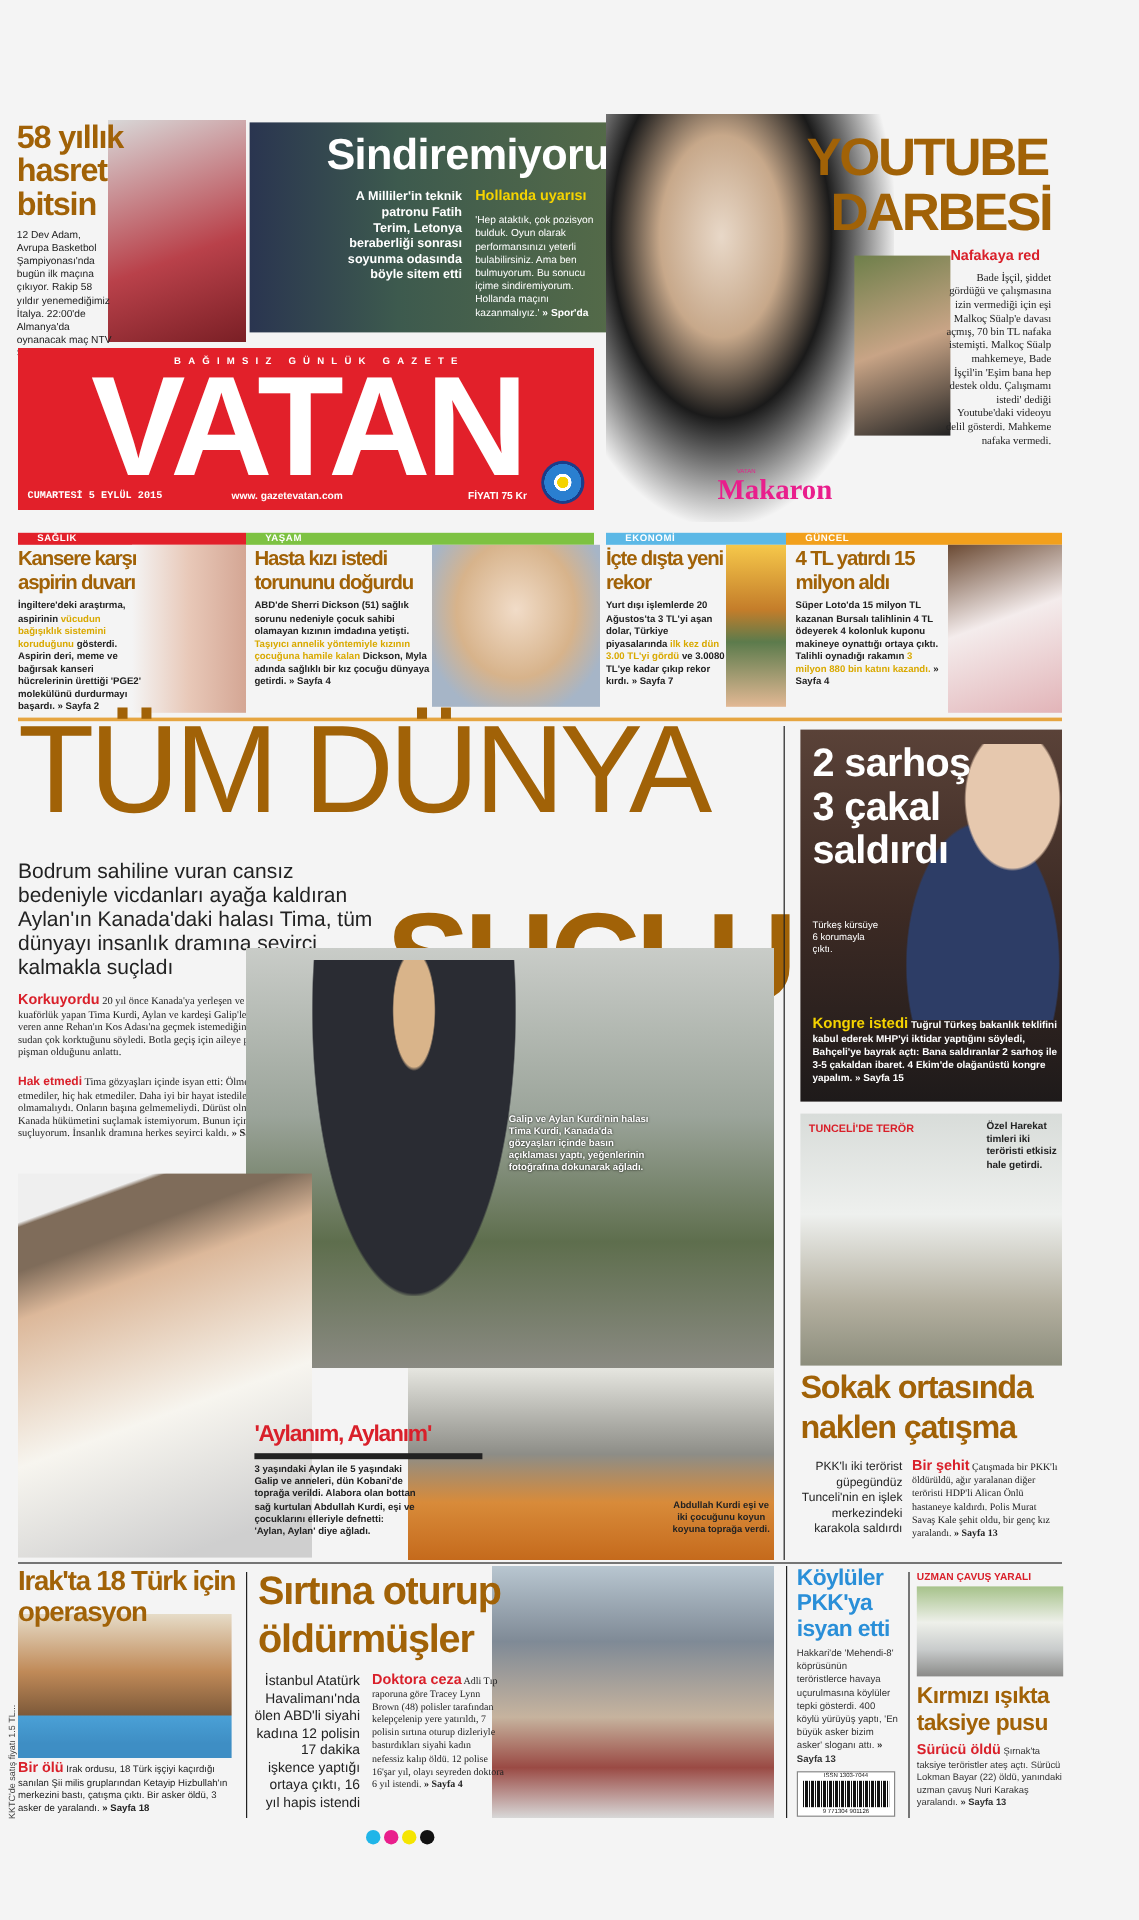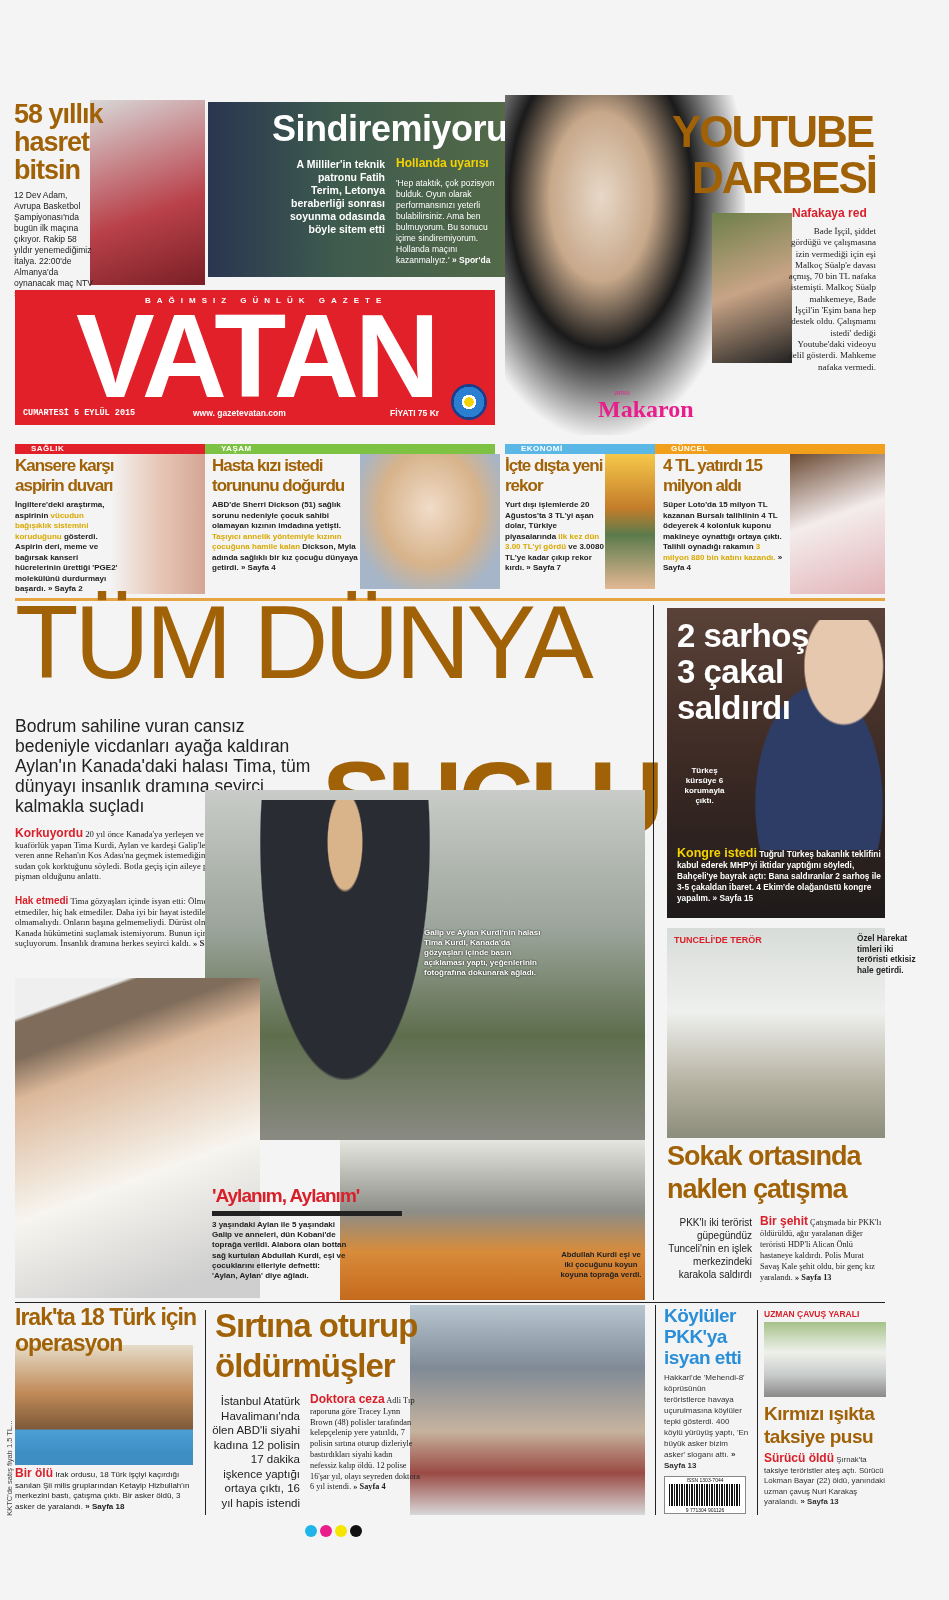--- a/index.html
+++ b/index.html
@@ -122,7 +122,7 @@
 <div class="abs" style="left:667px;top:608px;width:218px;height:310px;background:linear-gradient(180deg,#5a4238 0%,#3c2a24 50%,#1e1a1a 100%);"></div>
 <div class="abs" style="left:720px;top:620px;width:165px;height:230px;background:radial-gradient(ellipse at 75% 20%,#e6c8ae 0 22%,transparent 23%),radial-gradient(ellipse at 60% 80%,#2d3d66 0 45%,transparent 46%);"></div>
 <div class="abs hl" style="left:677px;top:618px;width:140px;font-size:33px;line-height:36px;color:#fff;font-weight:bold;letter-spacing:-0.5px;">2 sarhoş 3 çakal saldırdı</div>
-<div class="abs body-s" style="left:677px;top:766px;width:55px;color:#fff;font-weight:bold;font-size:8px;line-height:10px;text-align:center;">Türkeş kürsüye 6 korumayla çıktı.</div>
+<div class="abs body-s" style="left:677px;top:766px;width:55px;color:#fff;font-weight:normal;font-size:8px;line-height:10px;">Türkeş kürsüye 6 korumayla çıktı.</div>
 <div class="abs body-s" style="left:677px;top:848px;width:205px;color:#fff;font-weight:bold;font-size:8.3px;line-height:11px;">
   <span class="yellow" style="color:#f5d300;font-size:12.5px;">Kongre istedi</span>
   <span>Tuğrul Türkeş bakanlık teklifini kabul ederek MHP'yi iktidar yaptığını söyledi, Bahçeli'ye bayrak açtı: Bana saldıranlar 2 sarhoş ile 3-5 çakaldan ibaret. 4 Ekim'de olağanüstü kongre yapalım.</span>

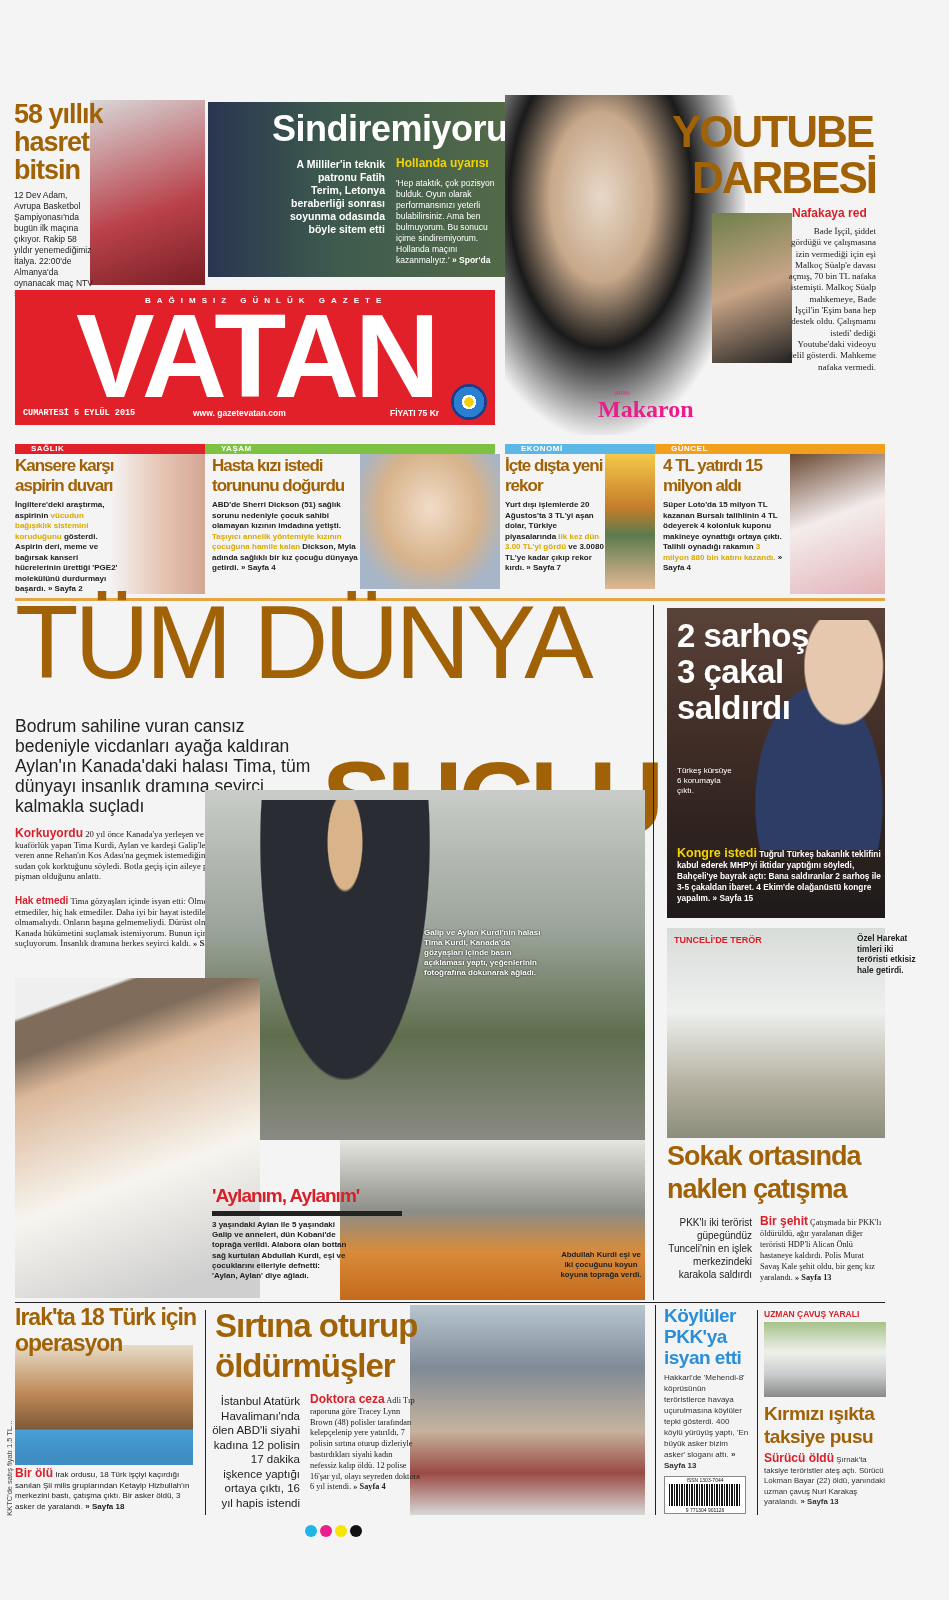--- a/index.html
+++ b/index.html
@@ -131,7 +131,7 @@
 
 <div class="abs" style="left:667px;top:928px;width:218px;height:210px;background:linear-gradient(180deg,#d8dcd9 0%,#eef0ee 40%,#b4b0a0 75%,#8c8d7c 100%);"></div>
 <div class="abs body-s" style="left:674px;top:935px;color:#d9202a;font-weight:bold;font-size:9px;">TUNCELİ'DE TERÖR</div>
-<div class="abs body-s" style="left:822px;top:933px;width:60px;font-weight:bold;font-size:8.3px;line-height:10.5px;margin-left:35px;">Özel Harekat timleri iki teröristi etkisiz hale getirdi.</div>
+<div class="abs body-s" style="left:822px;top:933px;width:60px;font-weight:bold;font-size:8.3px;line-height:10.5px;">Özel Harekat timleri iki teröristi etkisiz hale getirdi.</div>
 <div class="abs hl" style="left:667px;top:1140px;width:225px;font-size:27px;line-height:33px;letter-spacing:-1px;">Sokak ortasında naklen çatışma</div>
 <div class="abs body-s" style="left:667px;top:1216px;width:85px;text-align:right;font-size:10px;line-height:13px;">PKK'lı iki terörist güpegündüz Tunceli'nin en işlek merkezindeki karakola saldırdı</div>
 <div class="abs serif-s" style="left:760px;top:1216px;width:125px;font-size:8.3px;line-height:11px;">

